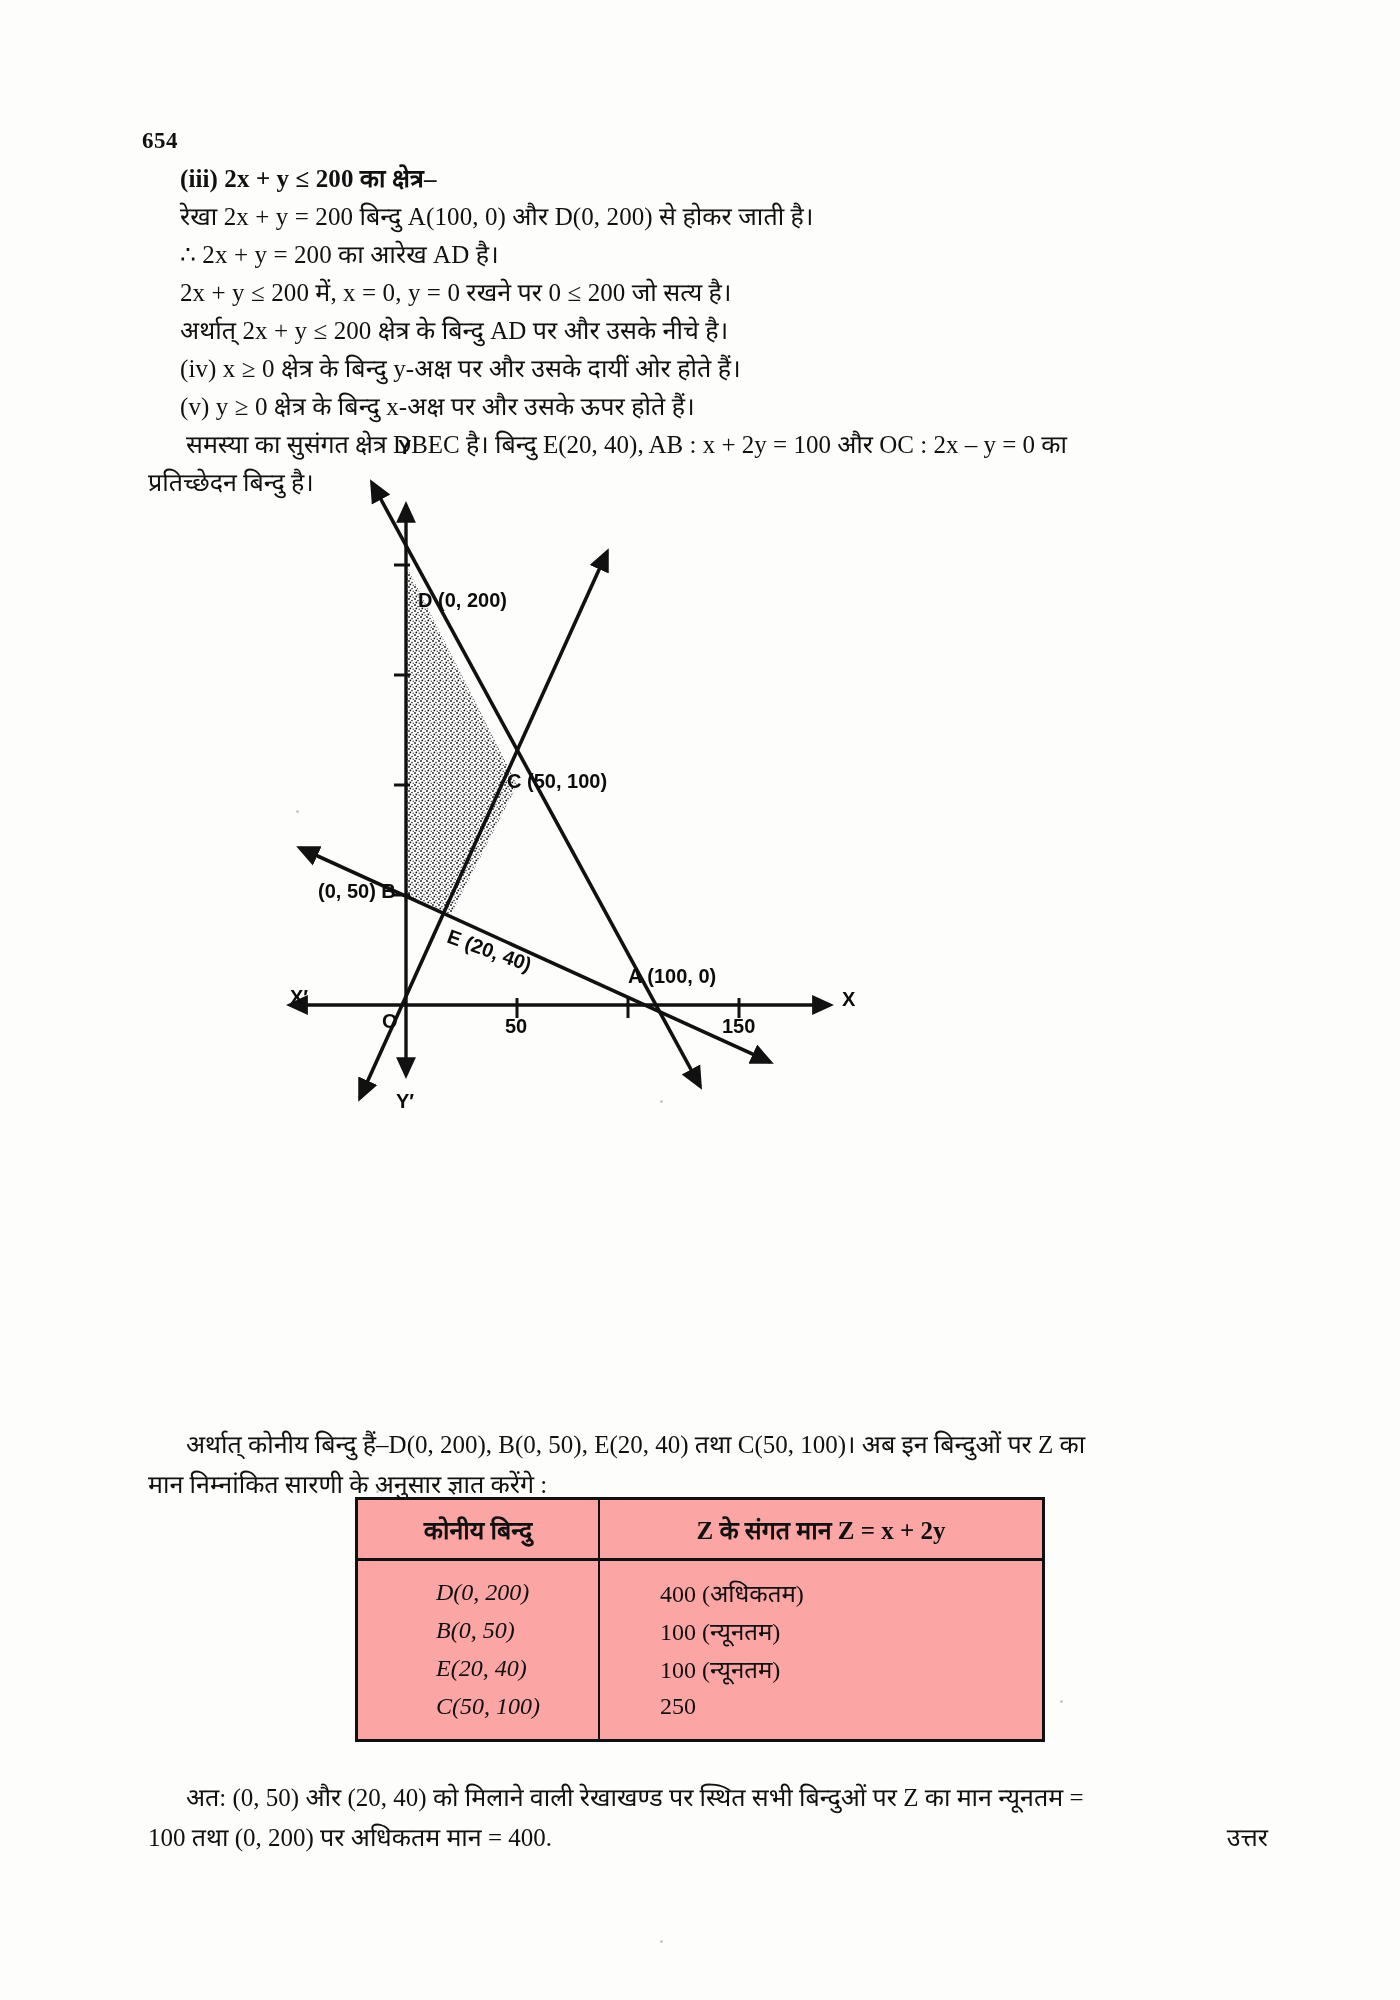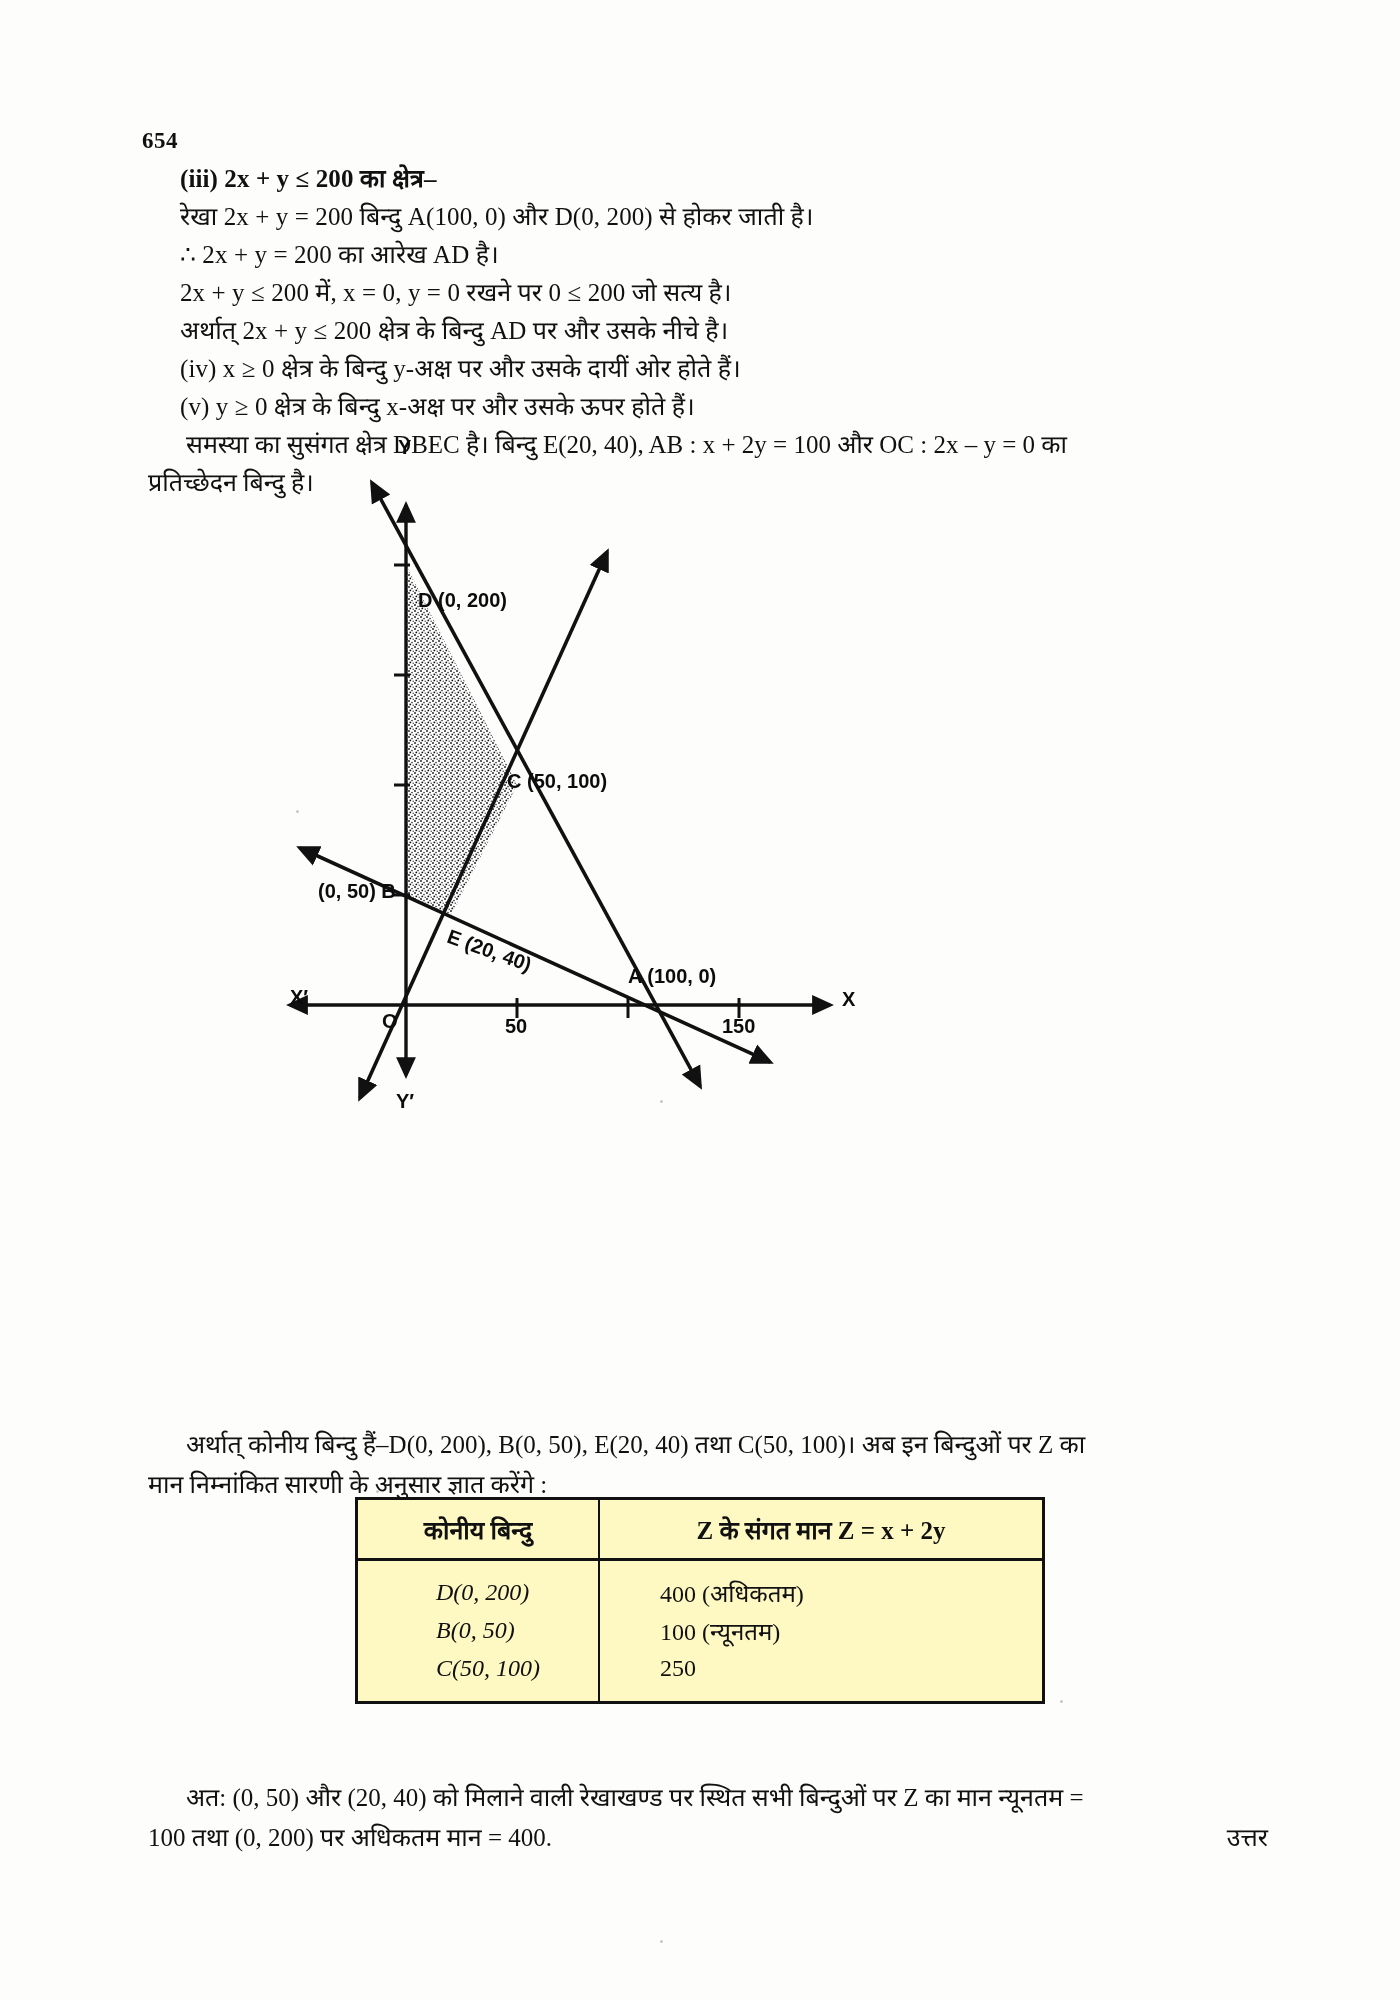--- a/index.html
+++ b/index.html
@@ -80,7 +80,7 @@
   table.values {
     border-collapse: collapse;
     width: 690px;
-    background: #fef9c3;
+    background: #fca5a5;
   }
   table.values th, table.values td {
     border: 2px solid #111;

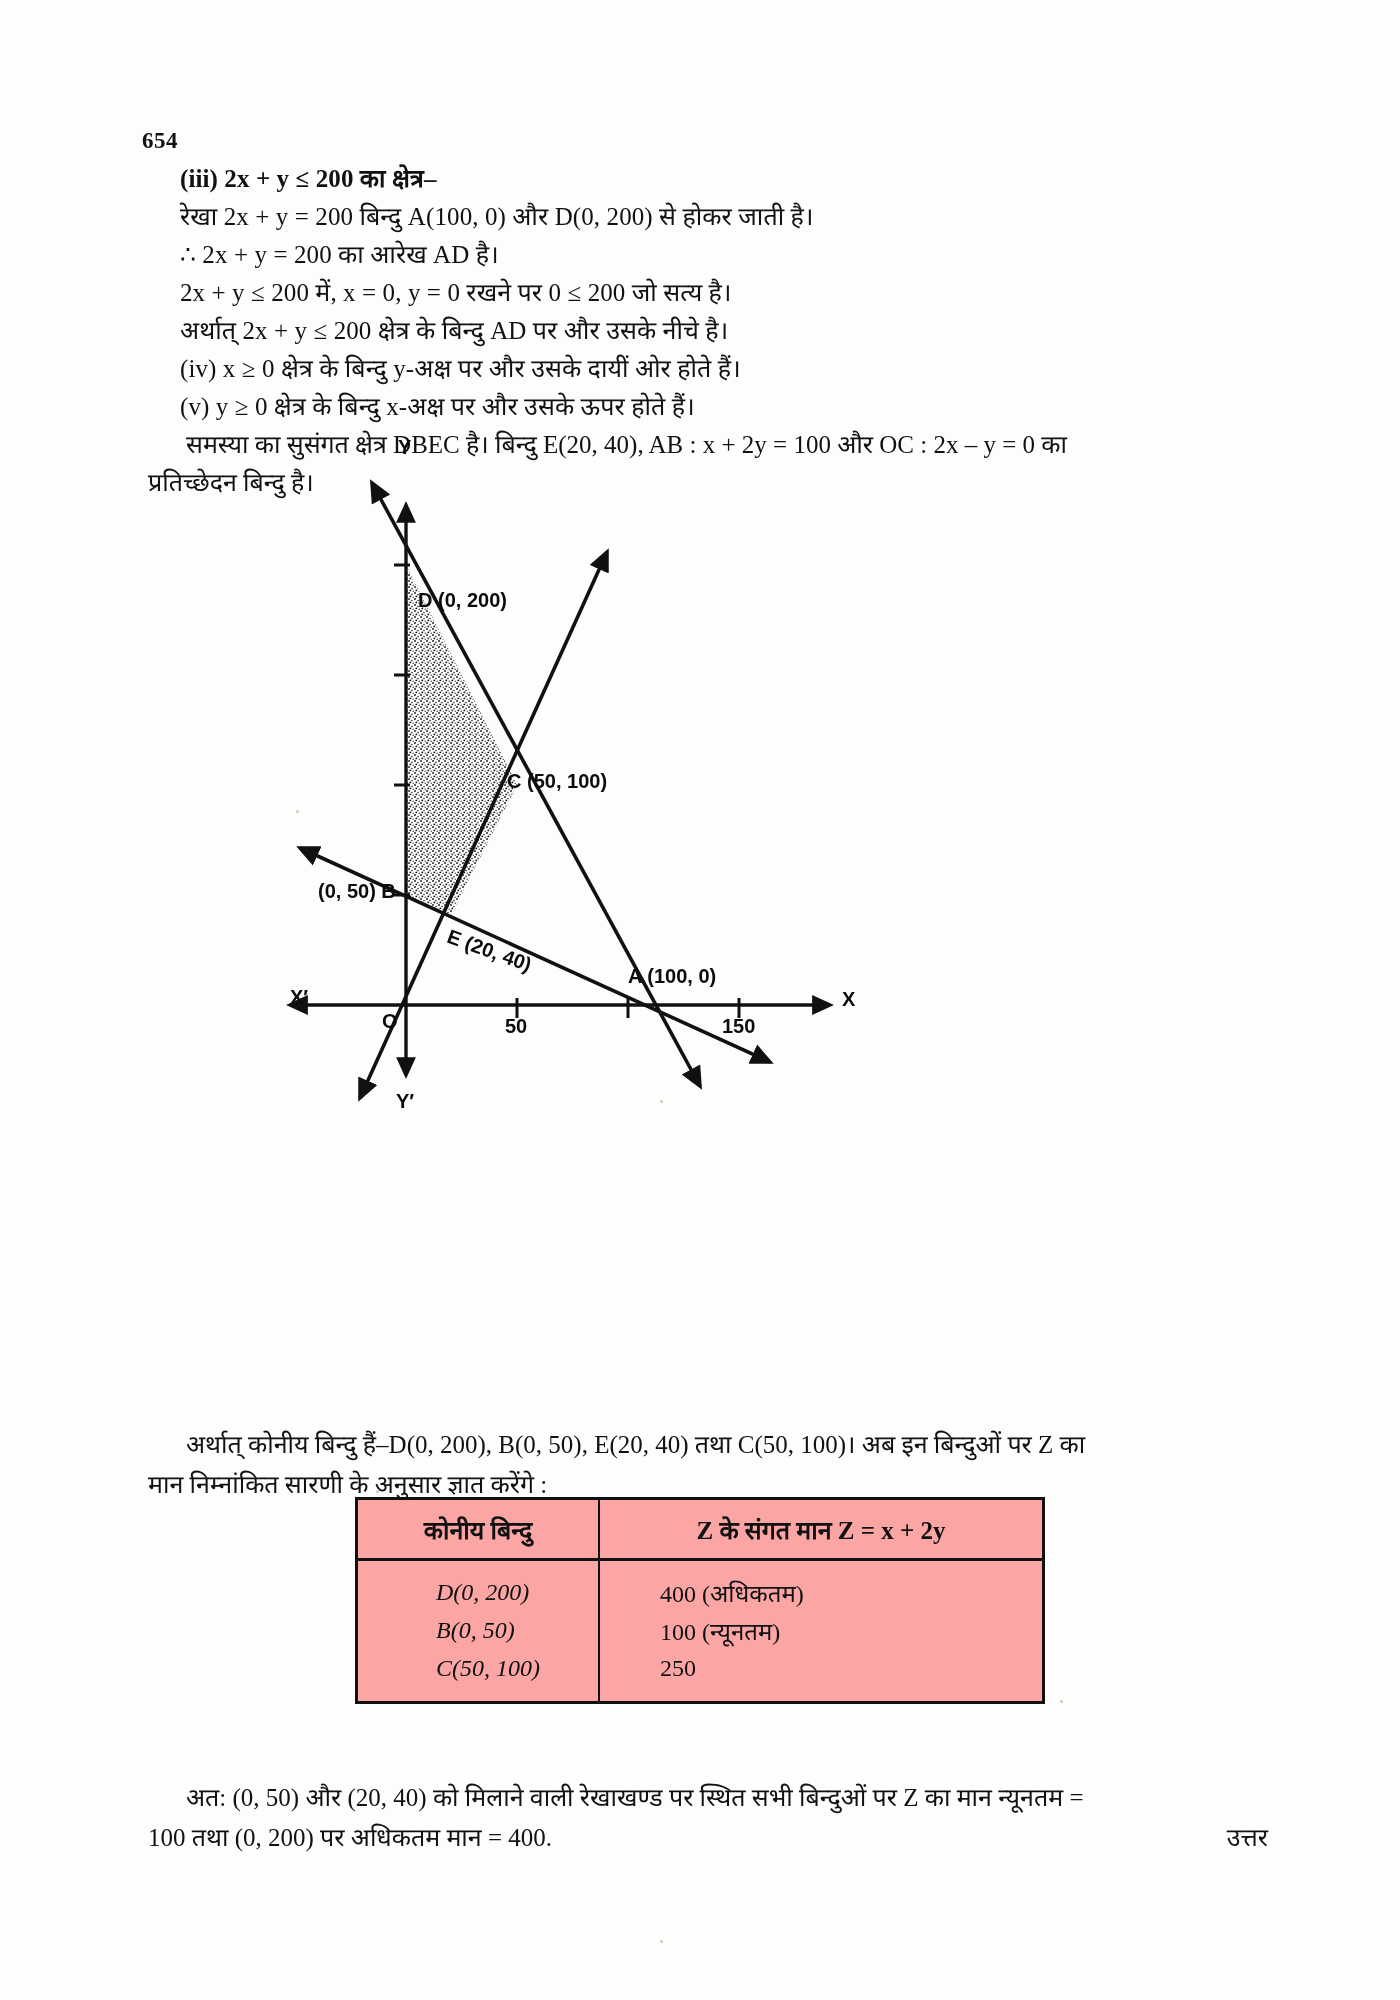--- a/index.html
+++ b/index.html
@@ -229,6 +229,10 @@
           <td class="c2">100 (न्यूनतम)</td>
         </tr>
         <tr>
+          <td class="c1">E(20, 40)</td>
+          <td class="c2">100 (न्यूनतम)</td>
+        </tr>
+        <tr>
           <td class="c1">C(50, 100)</td>
           <td class="c2">250</td>
         </tr>

